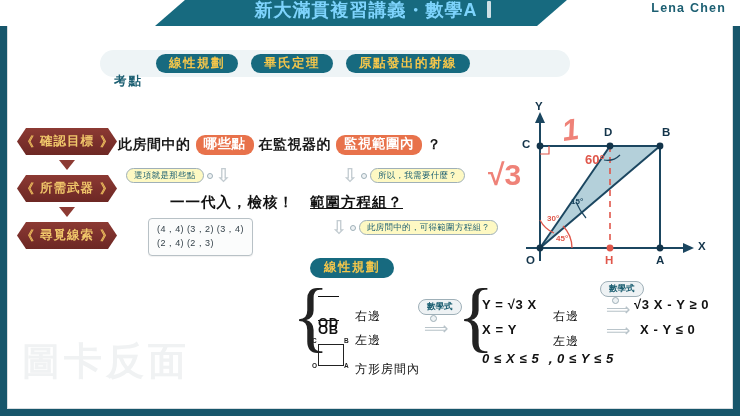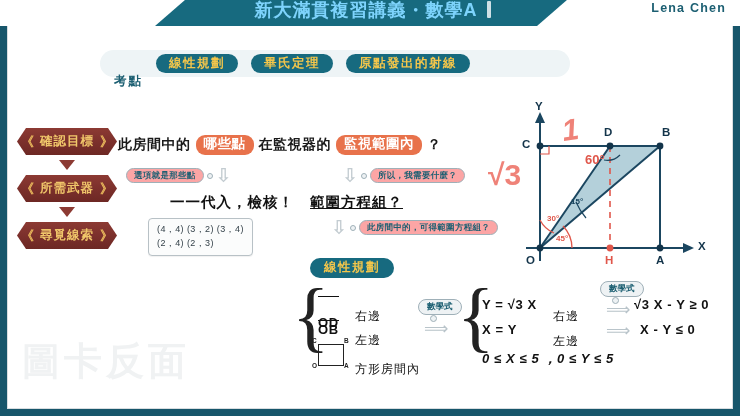--- a/index.html
+++ b/index.html
@@ -101,8 +101,8 @@
   
   .bubble{
     display:inline-flex;align-items:center;
-    background:#fca5a5;border:1px solid #9fb0b8;border-radius:10px;
-    color:#1c5f72;font-size:8.5px;font-weight:bold;letter-spacing:.3px;
+    background:#fef9c3;border:1px solid #9fb0b8;border-radius:10px;
+    color:#1c5f72;font-size:8.5px;font-weight:normal;letter-spacing:.3px;
     padding:2px 7px 3px;white-space:nowrap;line-height:1;
   }
   .bubble-dot{

